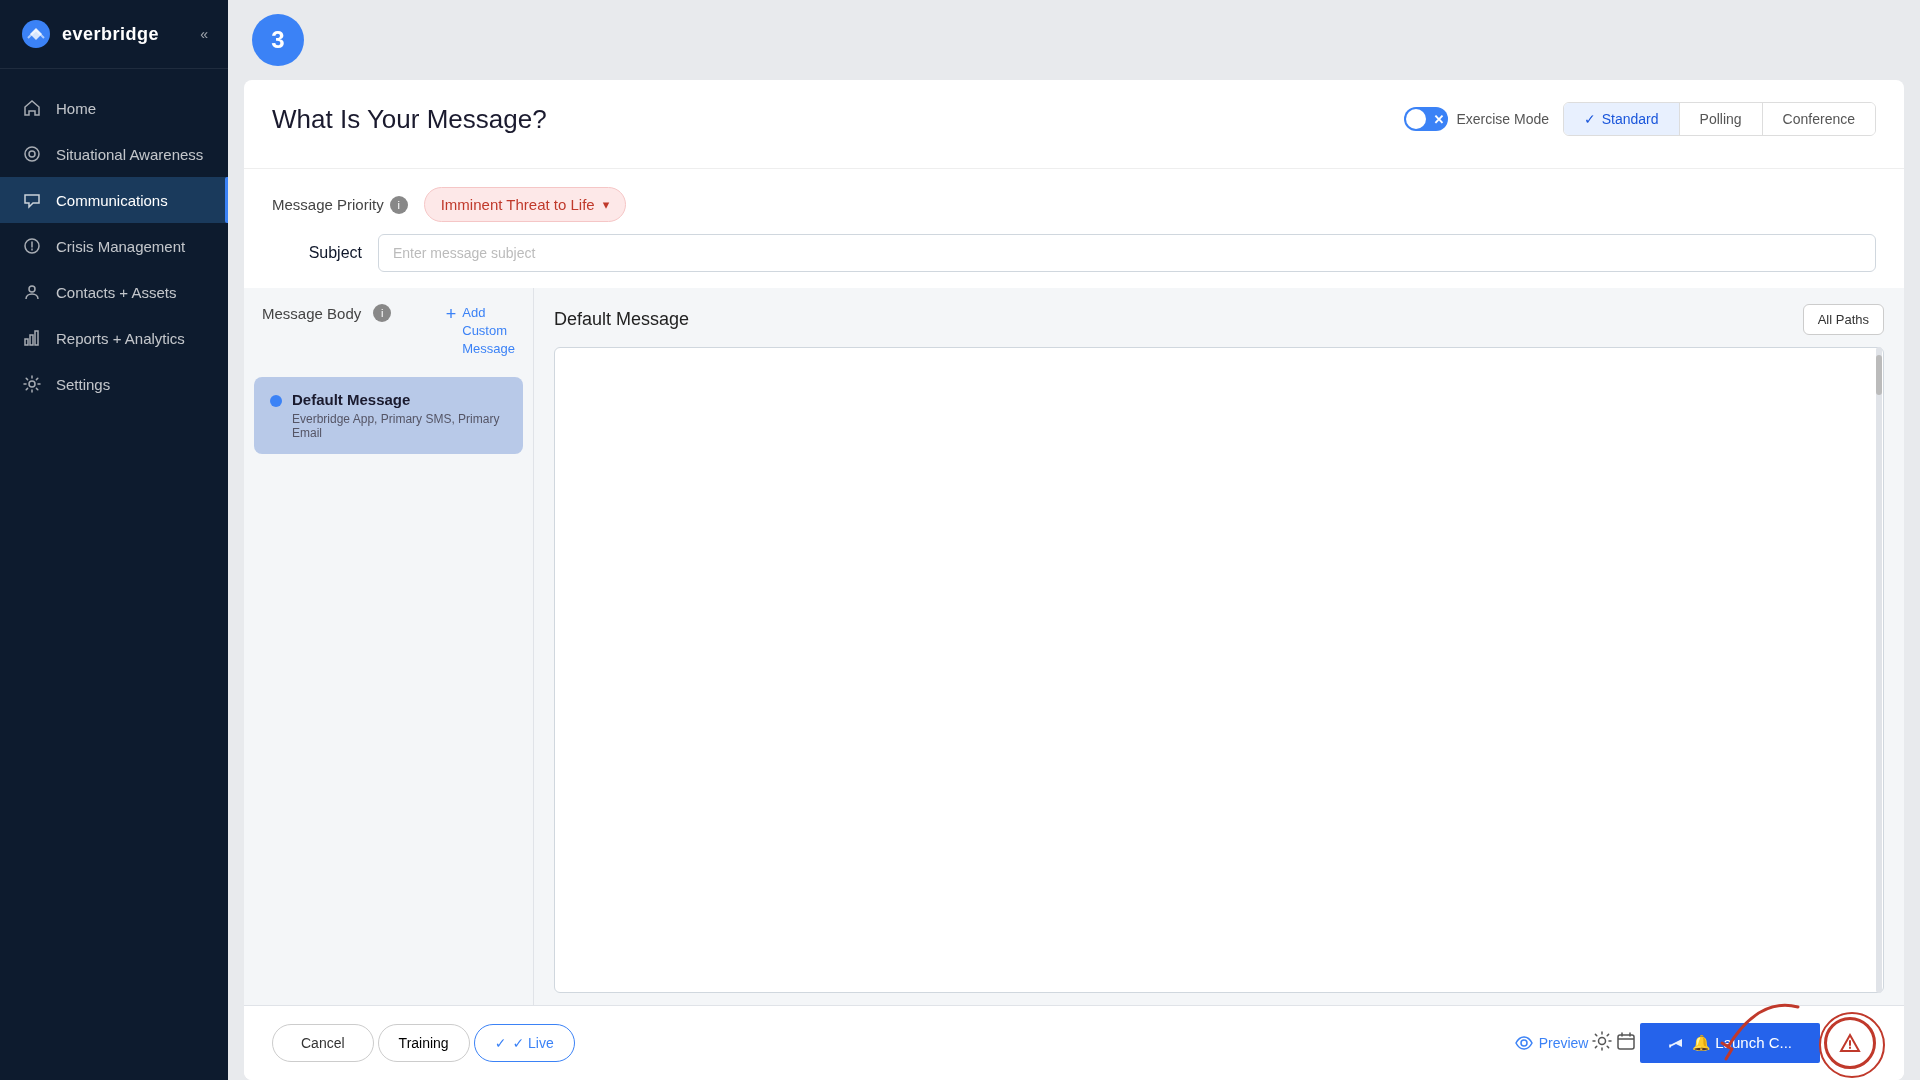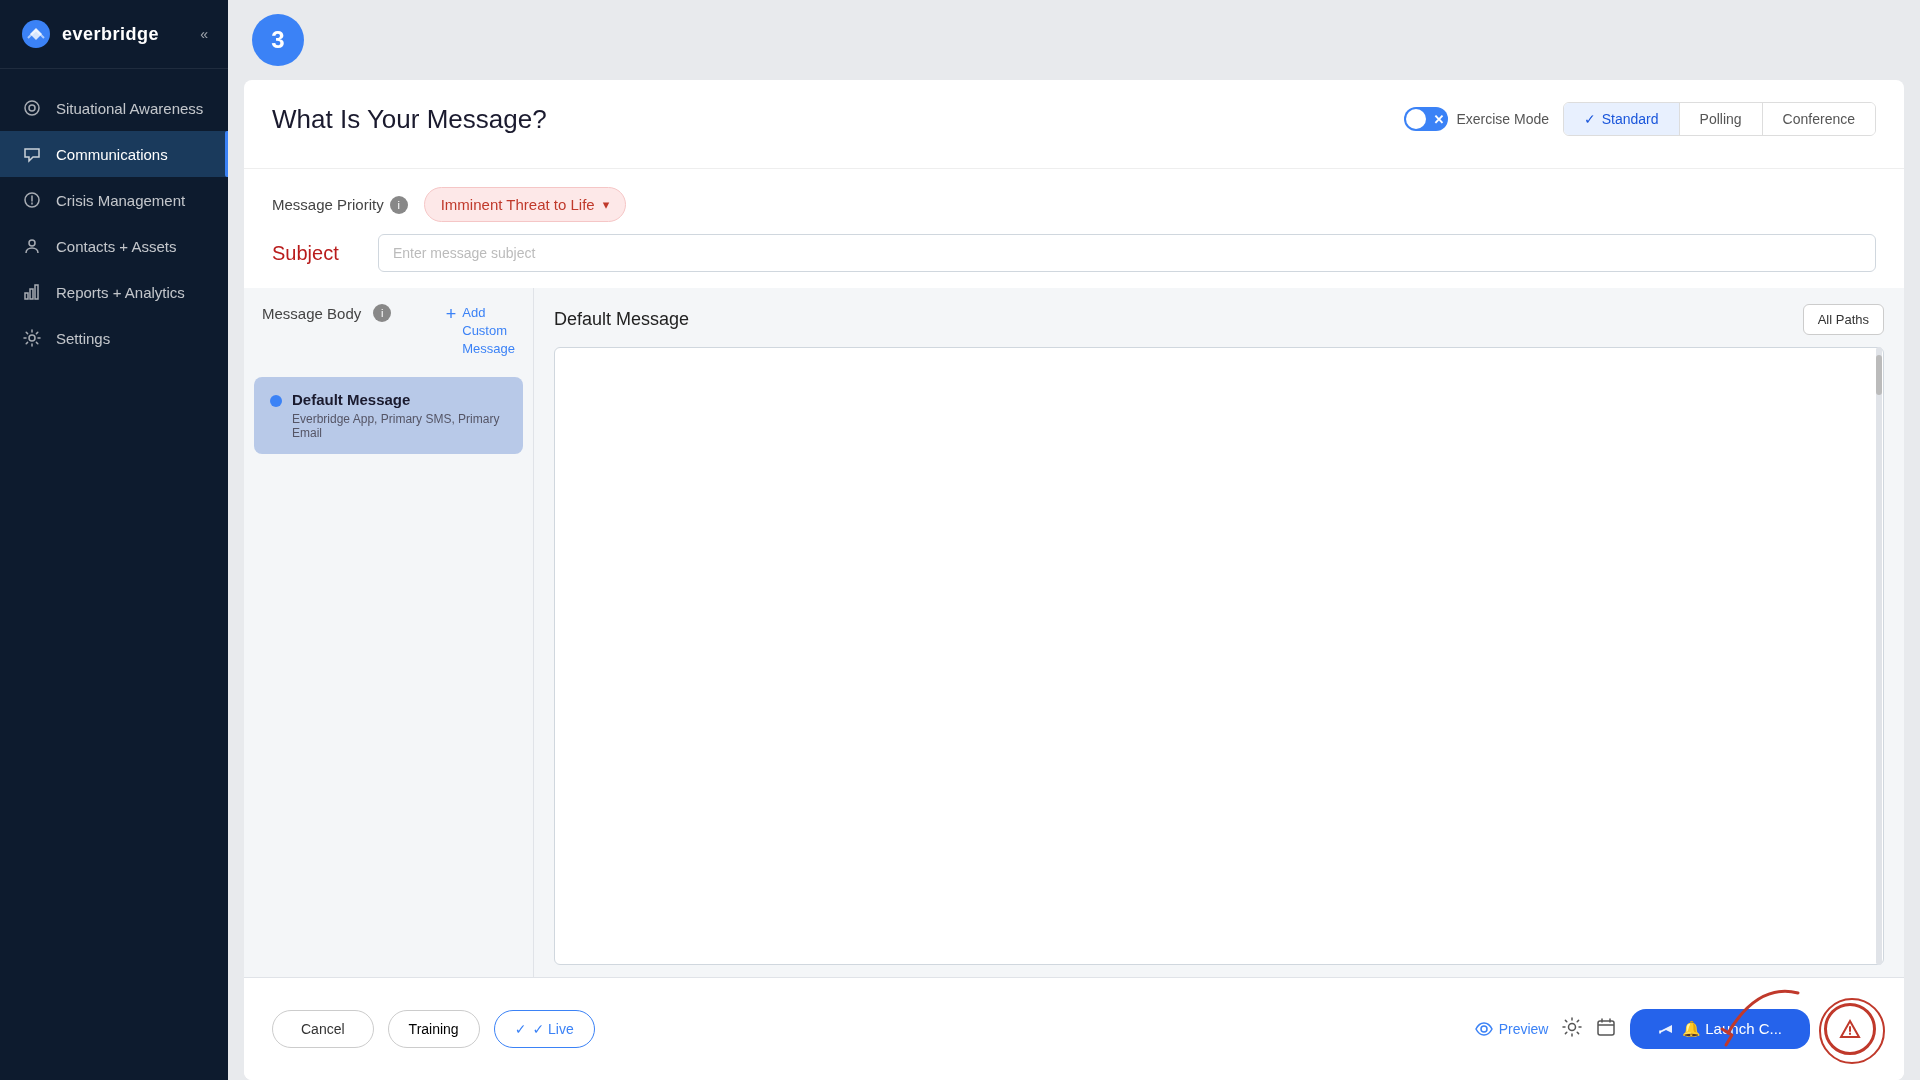--- a/index.html
+++ b/index.html
@@ -534,6 +534,14 @@
     <span class="sidebar-collapse-btn">«</span>
   </div>
   <nav class="sidebar-nav">
+    <div class="sidebar-item">
+      <span class="sidebar-icon">
+        <svg width="18" height="18" viewBox="0 0 18 18" fill="none">
+            <path d="M2 8L9 2L16 8V16H12V12H6V16H2V8Z" stroke="rgba(255,255,255,0.75)" stroke-width="1.5" fill="none"></path>
+          </svg>
+      </span>
+      <span>Home</span>
+    </div>
     <div class="sidebar-item">
       <span class="sidebar-icon">
         <svg width="18" height="18" viewBox="0 0 18 18" fill="none">

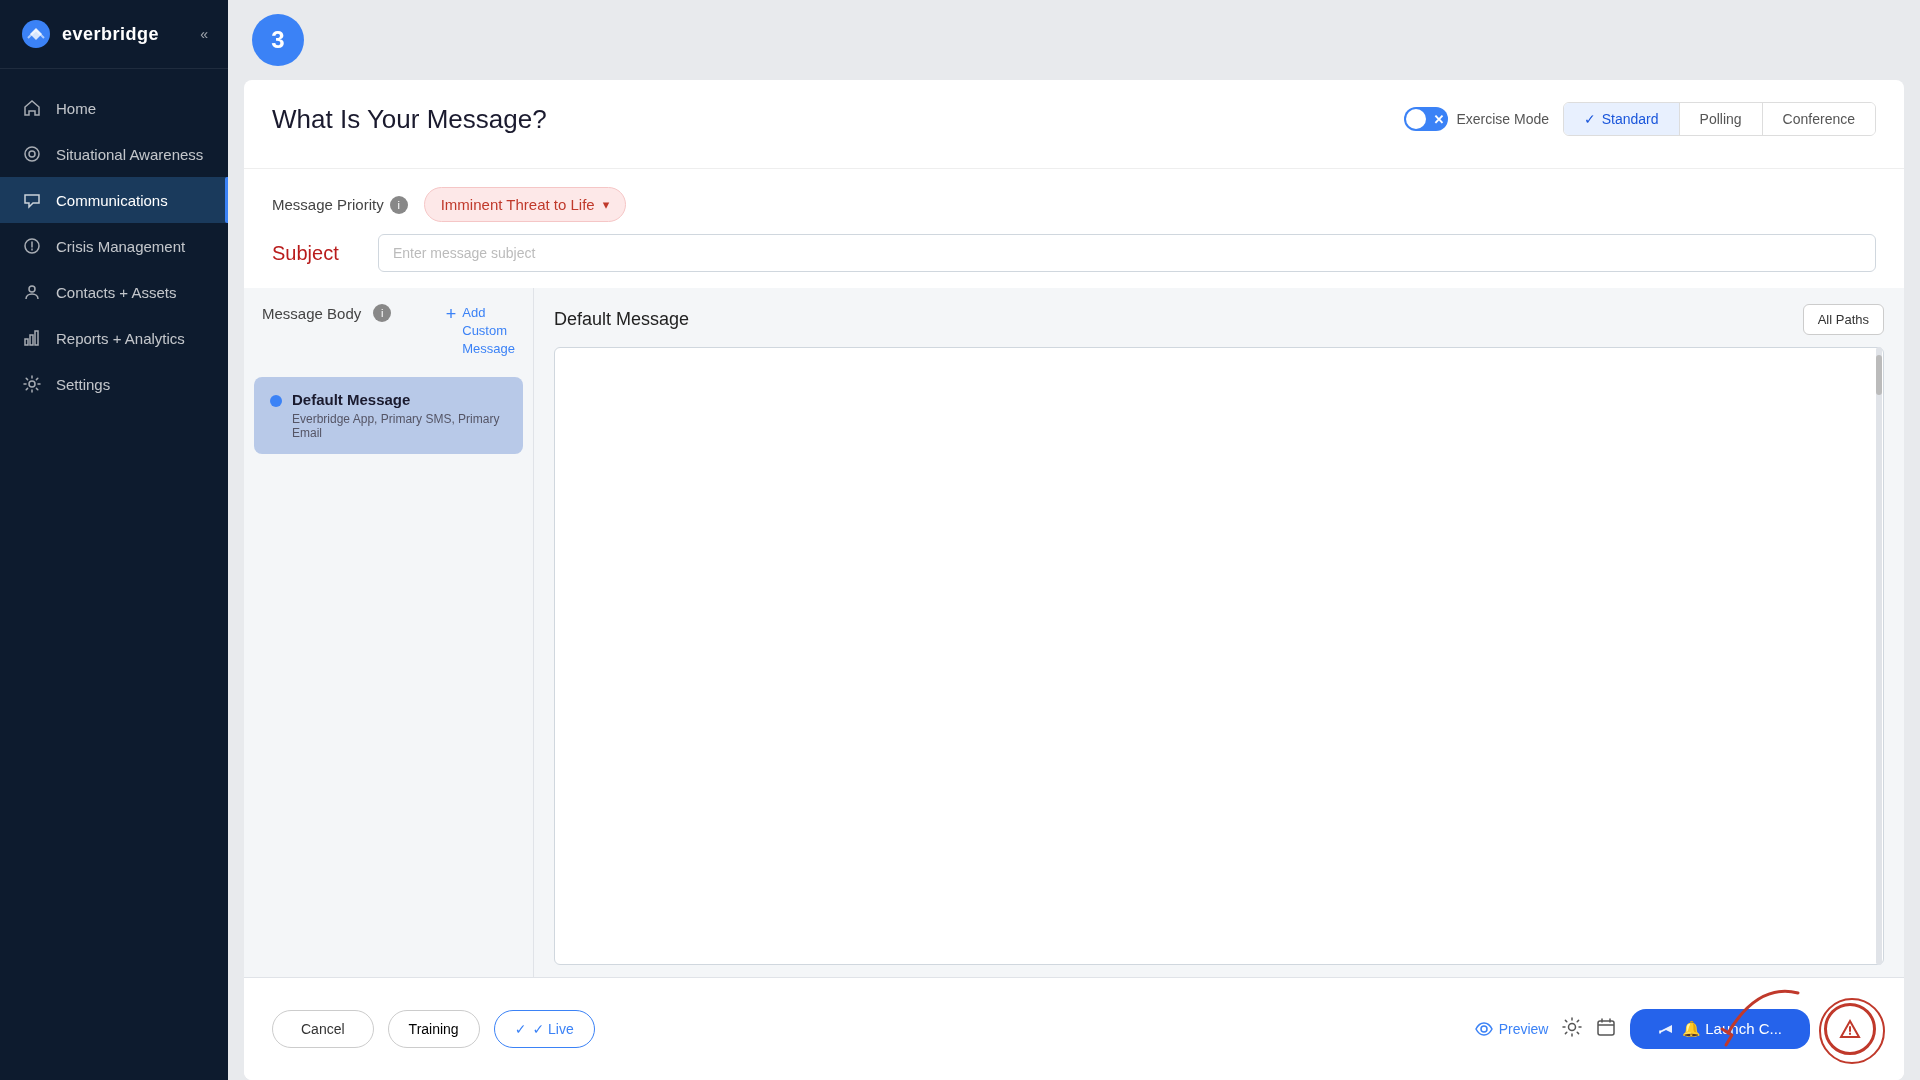--- a/index.html
+++ b/index.html
@@ -255,9 +255,10 @@
       padding: 0 28px 16px;
     }
     .subject-label {
-      font-size: 20px;
-      color: #b91c1c;
+      font-size: 16px;
+      color: #0f172a;
       min-width: 90px;
+      text-align: right;
     }
     .subject-input {
       flex: 1;

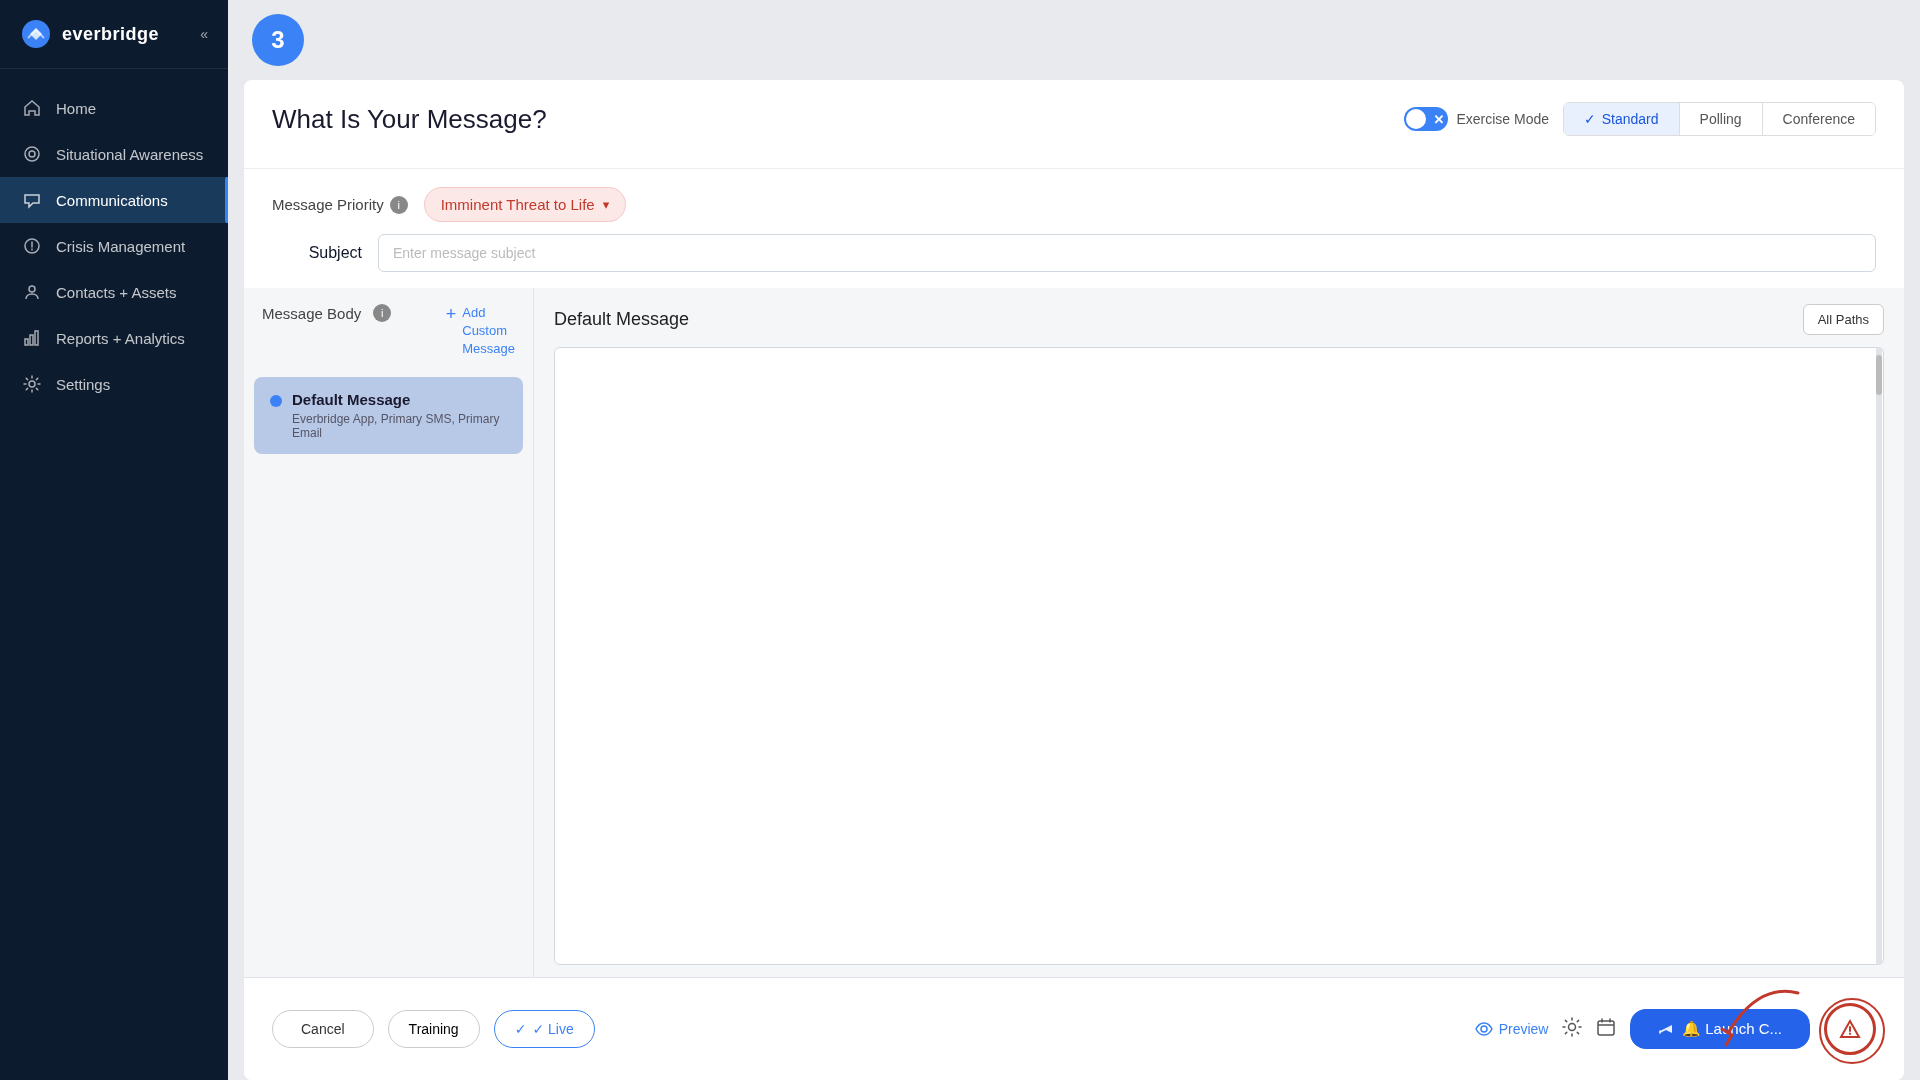--- a/index.html
+++ b/index.html
@@ -424,10 +424,10 @@
     .bottom-bar {
       background: #fff;
       border-top: 1px solid #e0e3e8;
-      padding: 25px 28px;
-      display: flex;
-      align-items: center;
-      gap: 14px;
+      padding: 11px 28px;
+      display: flex;
+      align-items: center;
+      gap: 4px;
     }
     .cancel-btn {
       border: 1.5px solid #ccc;

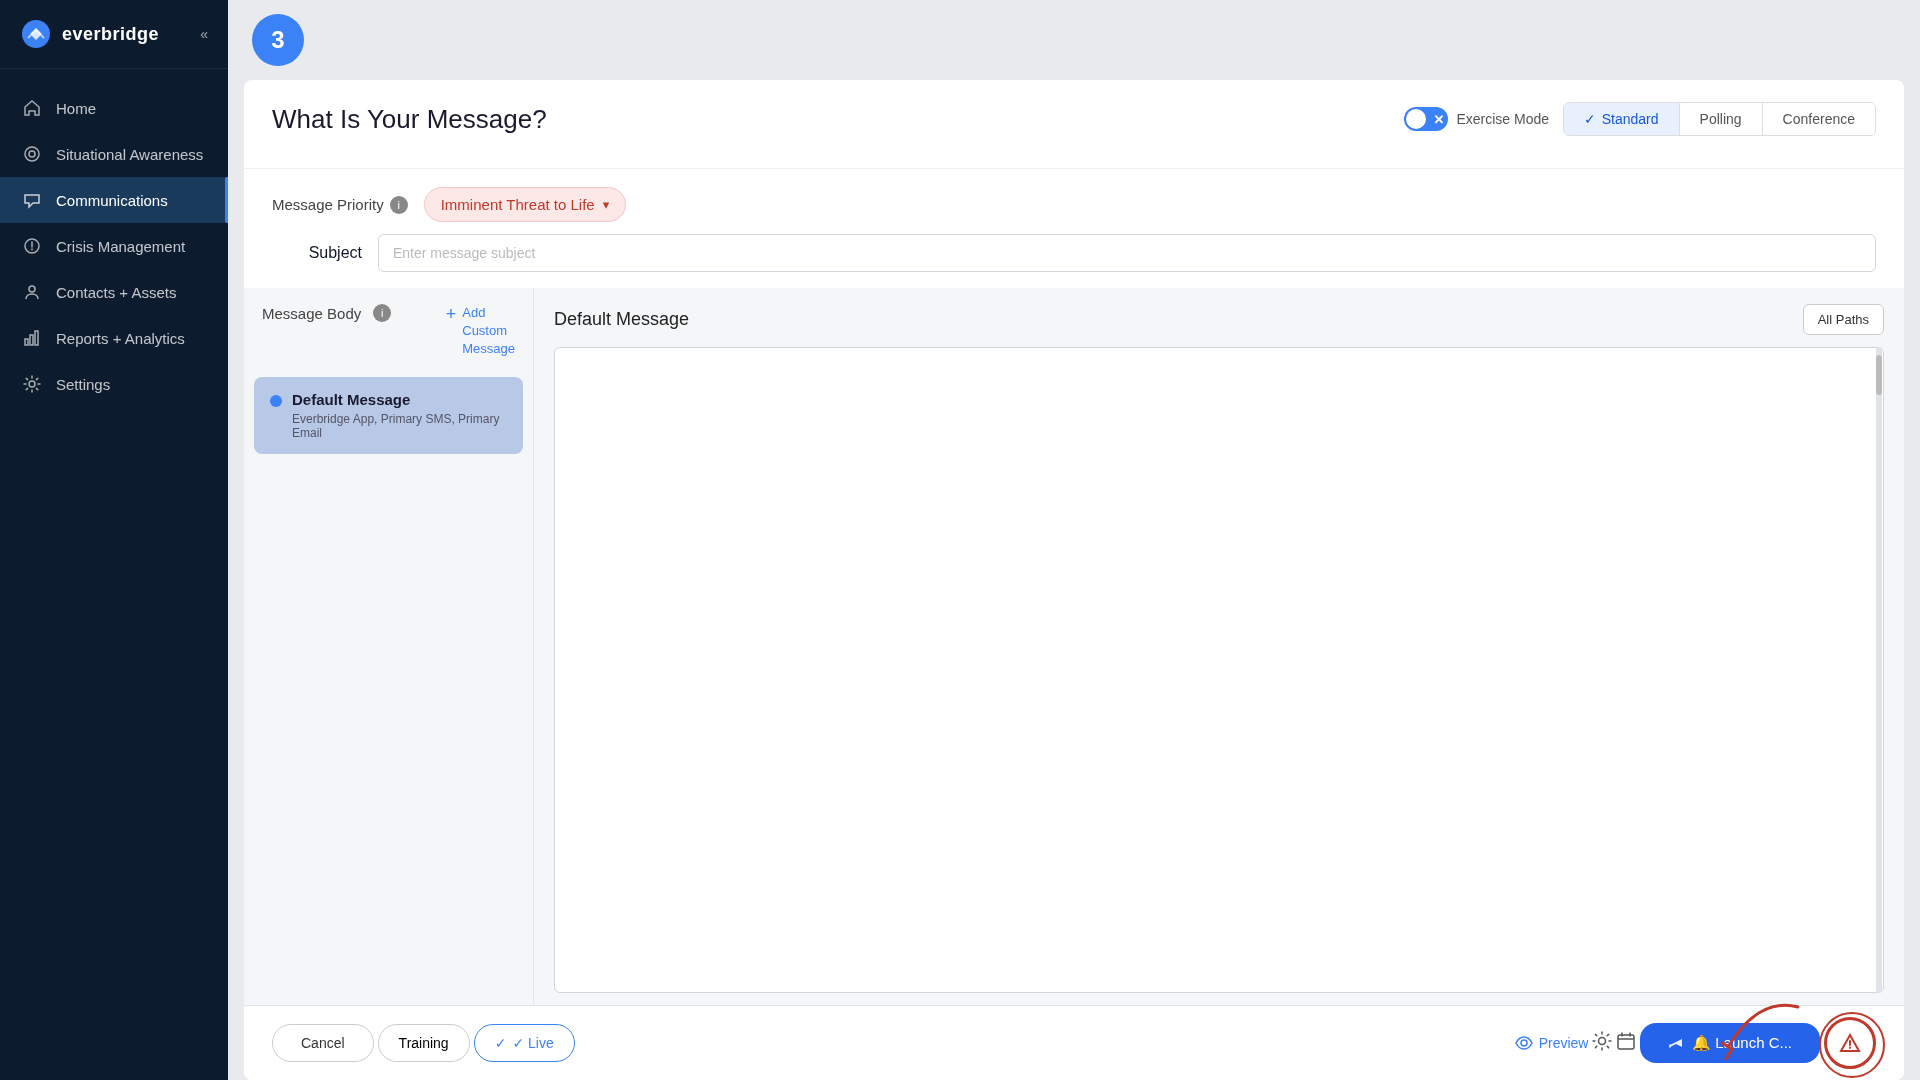--- a/index.html
+++ b/index.html
@@ -489,7 +489,7 @@
       background: #2563eb;
       color: #fff;
       border: none;
-      border-radius: 16px;
+      border-radius: 2px;
       padding: 11px 28px;
       font-size: 15px;
       font-weight: 500;

